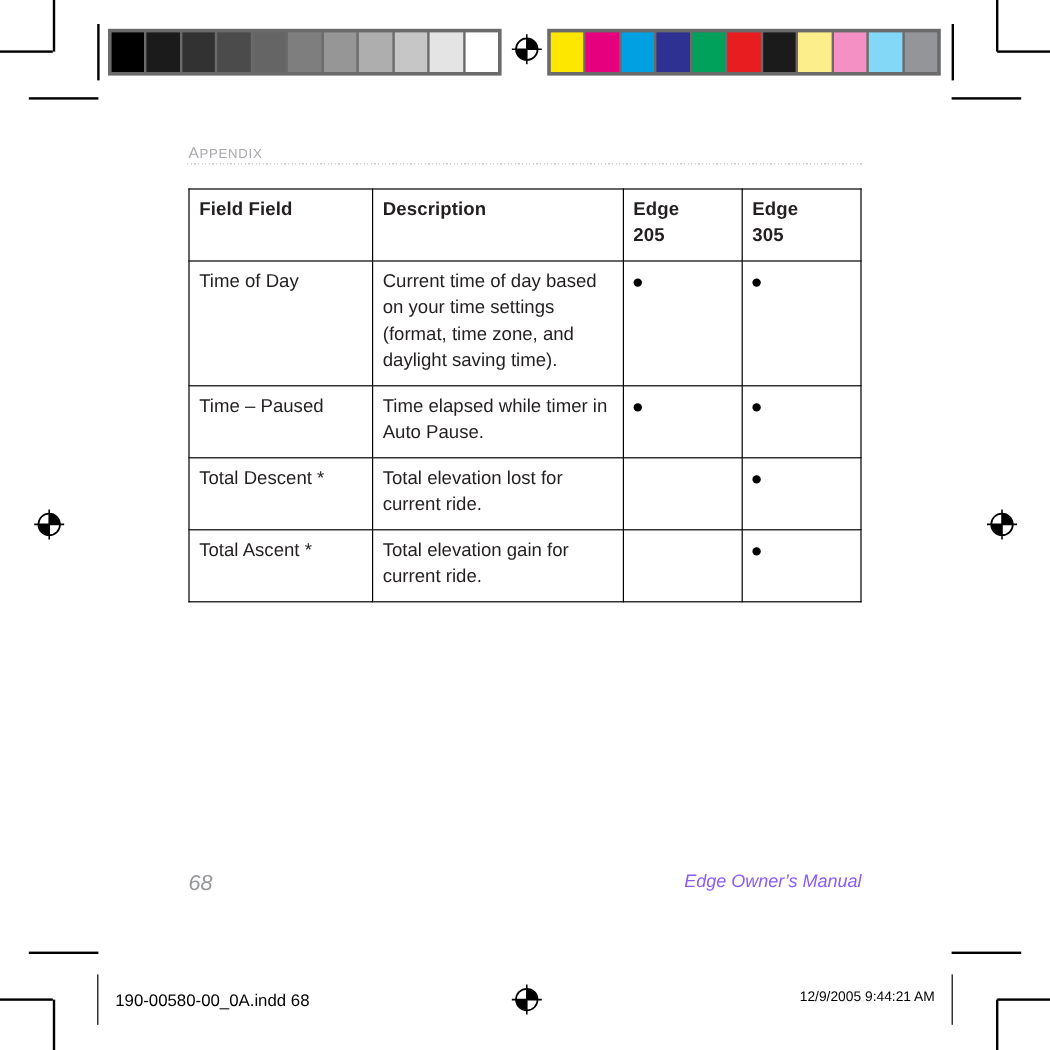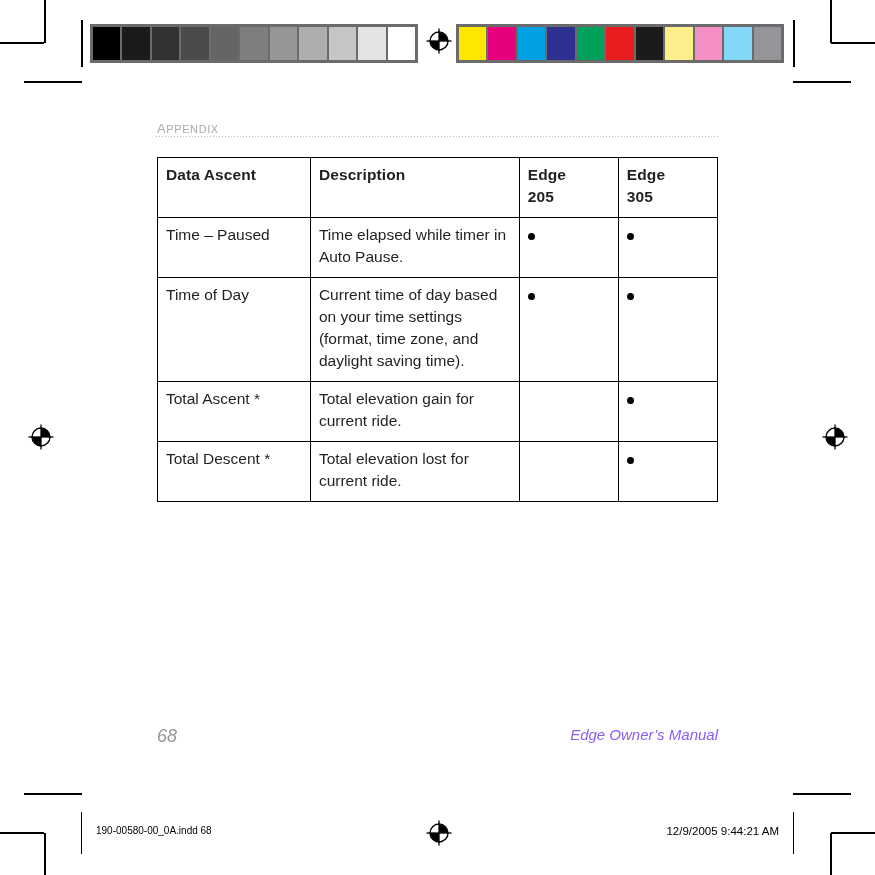--- a/index.html
+++ b/index.html
@@ -269,7 +269,7 @@
     </colgroup>
     <thead>
       <tr>
-        <th>Data Ascent</th>
+        <th>Field Field</th>
         <th>Description</th>
         <th class="hdr-edge">Edge
 205</th>

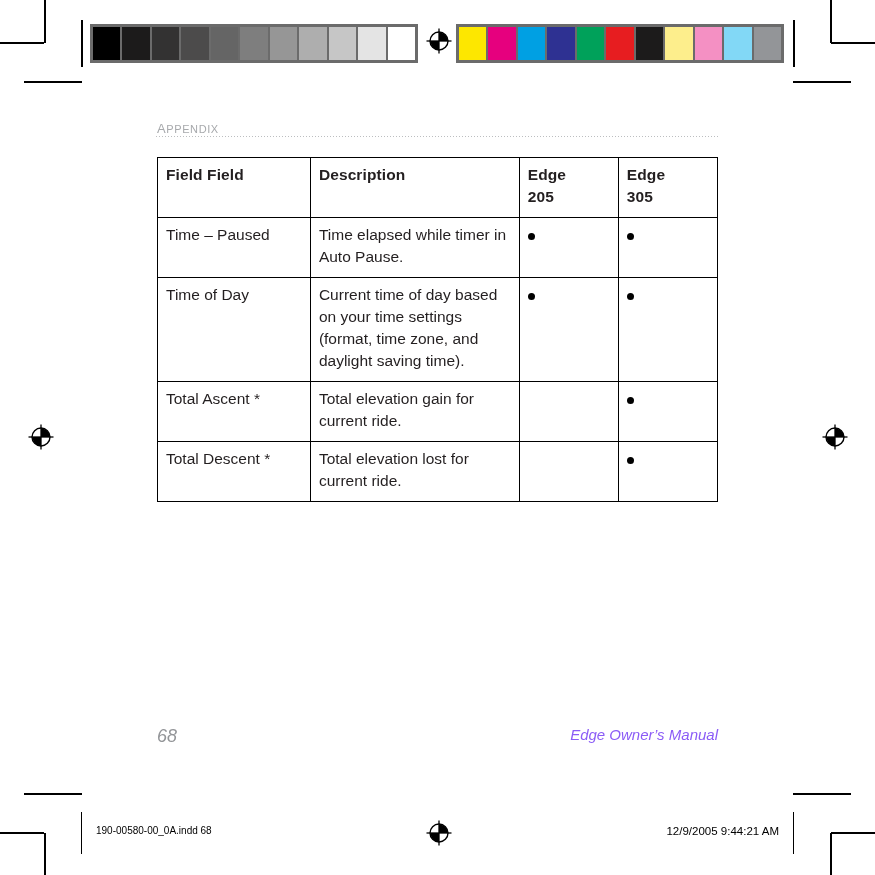--- a/index.html
+++ b/index.html
@@ -279,14 +279,14 @@
     </thead>
     <tbody id="table-body">
         <tr>
+          <td>Time of Day</td>
+          <td>Current time of day based on your time settings (format, time zone, and daylight saving time).</td>
+          <td class="dot-cell"><span class="dot"></span></td>
+          <td class="dot-cell"><span class="dot"></span></td>
+        </tr>
+        <tr>
           <td>Time – Paused</td>
           <td>Time elapsed while timer in Auto Pause.</td>
-          <td class="dot-cell"><span class="dot"></span></td>
-          <td class="dot-cell"><span class="dot"></span></td>
-        </tr>
-        <tr>
-          <td>Time of Day</td>
-          <td>Current time of day based on your time settings (format, time zone, and daylight saving time).</td>
           <td class="dot-cell"><span class="dot"></span></td>
           <td class="dot-cell"><span class="dot"></span></td>
         </tr>

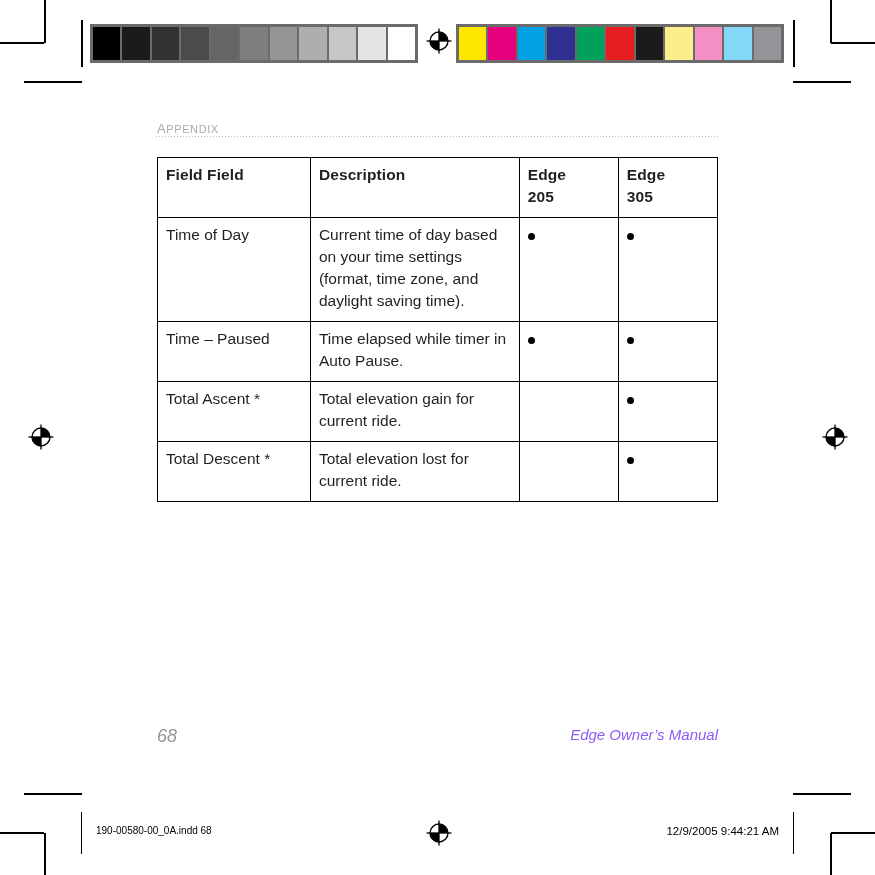--- a/index.html
+++ b/index.html
@@ -291,14 +291,14 @@
           <td class="dot-cell"><span class="dot"></span></td>
         </tr>
         <tr>
+          <td>Total Descent *</td>
+          <td>Total elevation lost for current ride.</td>
+          <td class="dot-cell"></td>
+          <td class="dot-cell"><span class="dot"></span></td>
+        </tr>
+        <tr>
           <td>Total Ascent *</td>
           <td>Total elevation gain for current ride.</td>
-          <td class="dot-cell"></td>
-          <td class="dot-cell"><span class="dot"></span></td>
-        </tr>
-        <tr>
-          <td>Total Descent *</td>
-          <td>Total elevation lost for current ride.</td>
           <td class="dot-cell"></td>
           <td class="dot-cell"><span class="dot"></span></td>
         </tr>

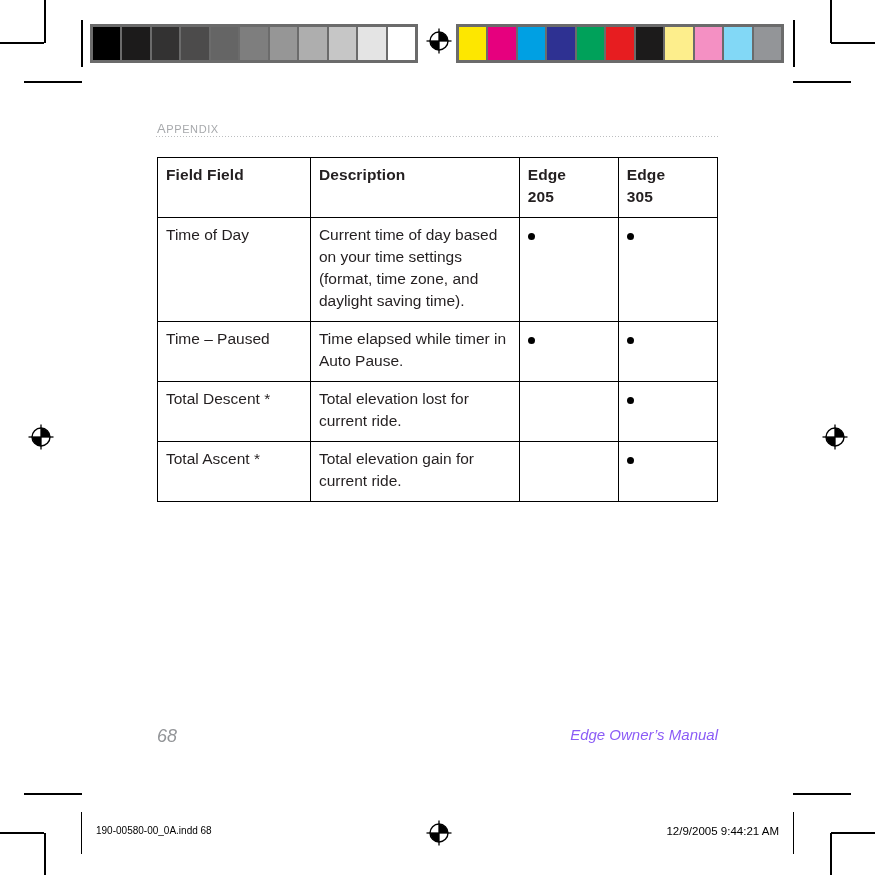--- a/index.html
+++ b/index.html
@@ -156,7 +156,7 @@
     position: absolute;
     left: 96px;
     top: 825px;
-    font-size: 10px;
+    font-size: 14px;
     color: #000000;
     white-space: nowrap;
   }

